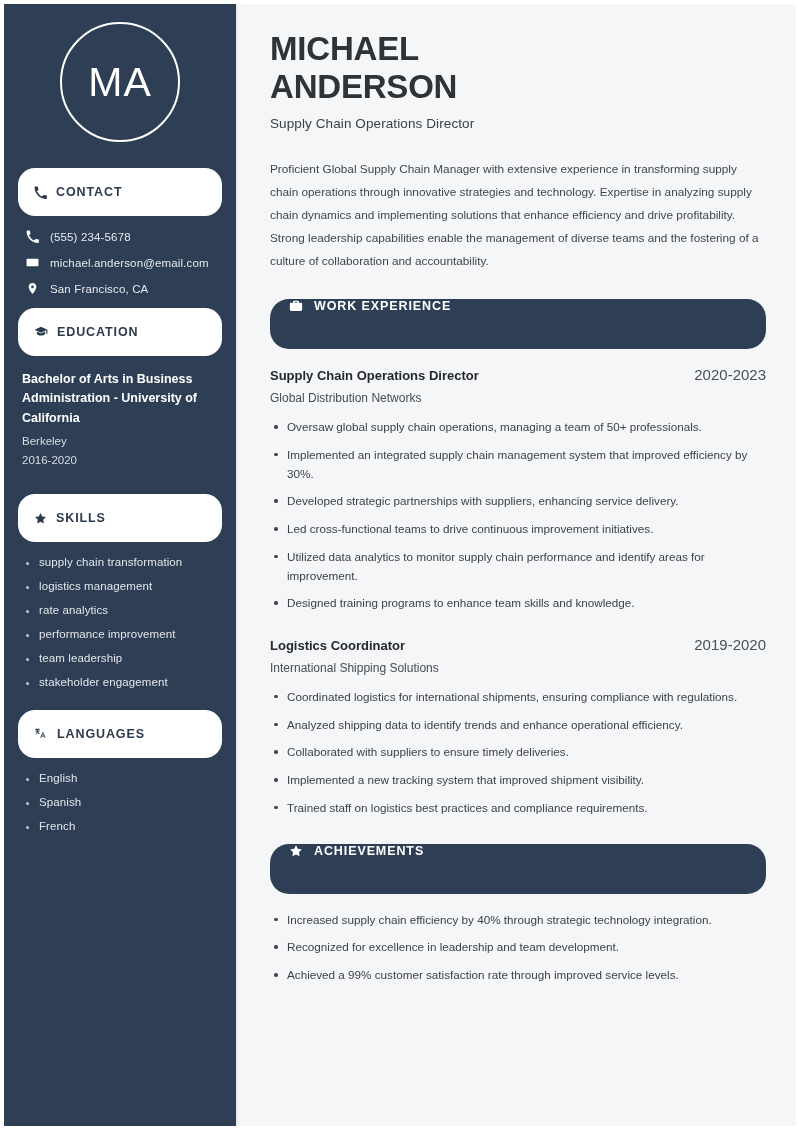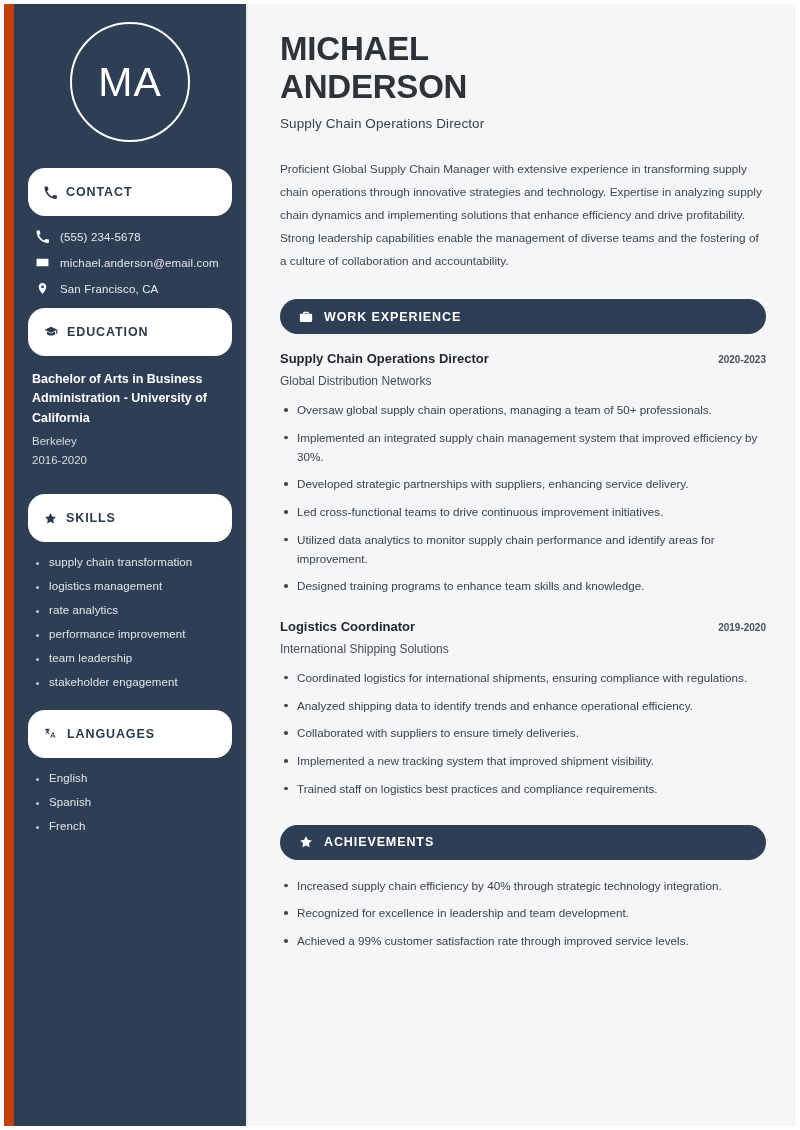--- a/index.html
+++ b/index.html
@@ -12,11 +12,10 @@
   .page {
     position:relative;
     width:800px; height:1130px;
-    background:#c2410c;
+    background:#1d4ed8;
     display:flex;
     border:4px solid #ffffff;
     overflow:hidden;
-    padding-left:10px;
   }
 
   

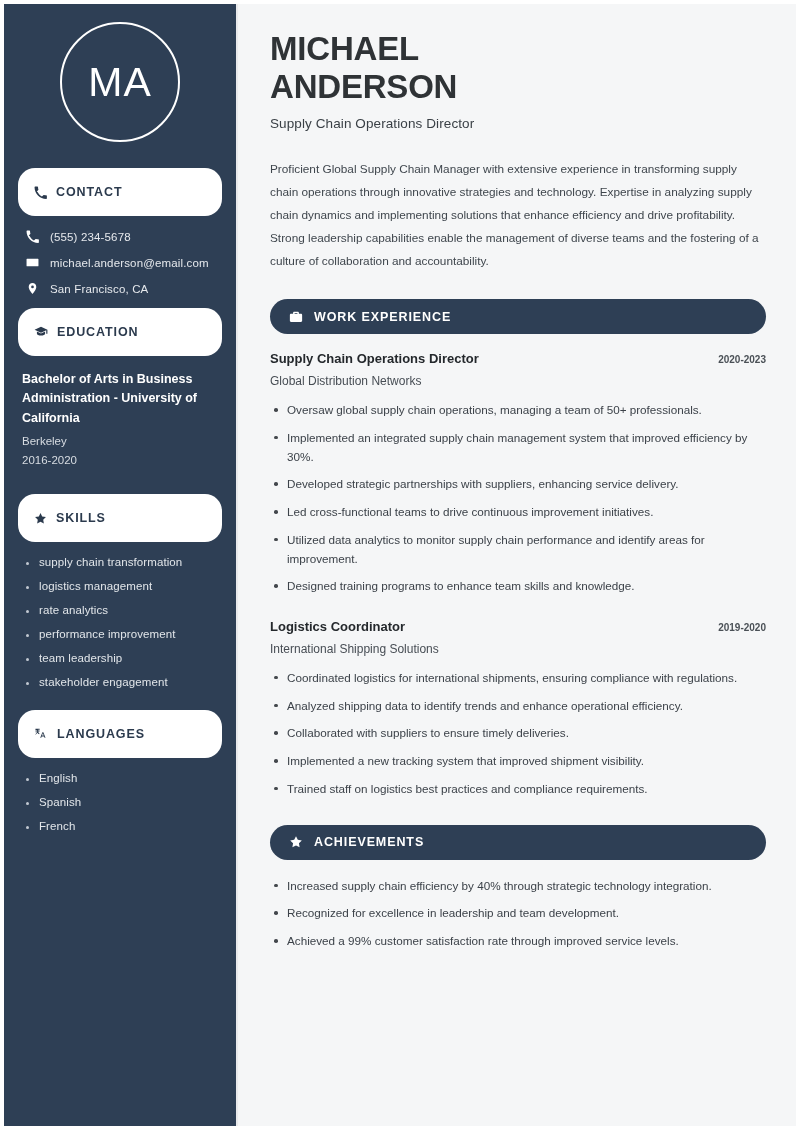--- a/index.html
+++ b/index.html
@@ -126,8 +126,8 @@
   .sec-head {
     background:#2e3f55;
     border-radius:19px;
-    height:35px;
-    display:flex; align-items:center;
+    height:50px;
+    display:flex; 
     gap:11px;
     padding:0 19px;
     margin-top:26px;

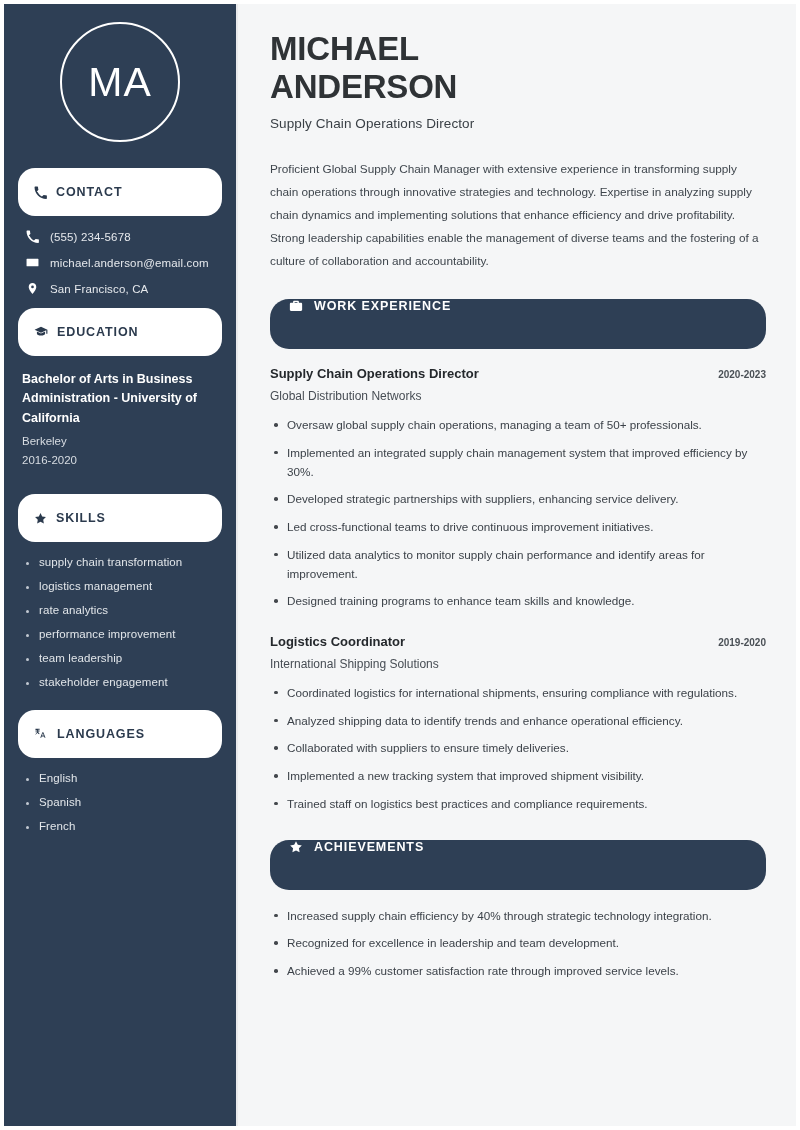--- a/index.html
+++ b/index.html
@@ -150,7 +150,7 @@
     font-size:13px; font-weight:bold; color:#24282c;
   }
   .job-dates {
-    font-size:10px; color:#4a5056; white-space:nowrap;font-weight:bold;
+    font-size:15px; color:#4a5056; white-space:nowrap;
   }
   .job-company {
     font-size:12px; color:#474d54; margin-top:8px;

